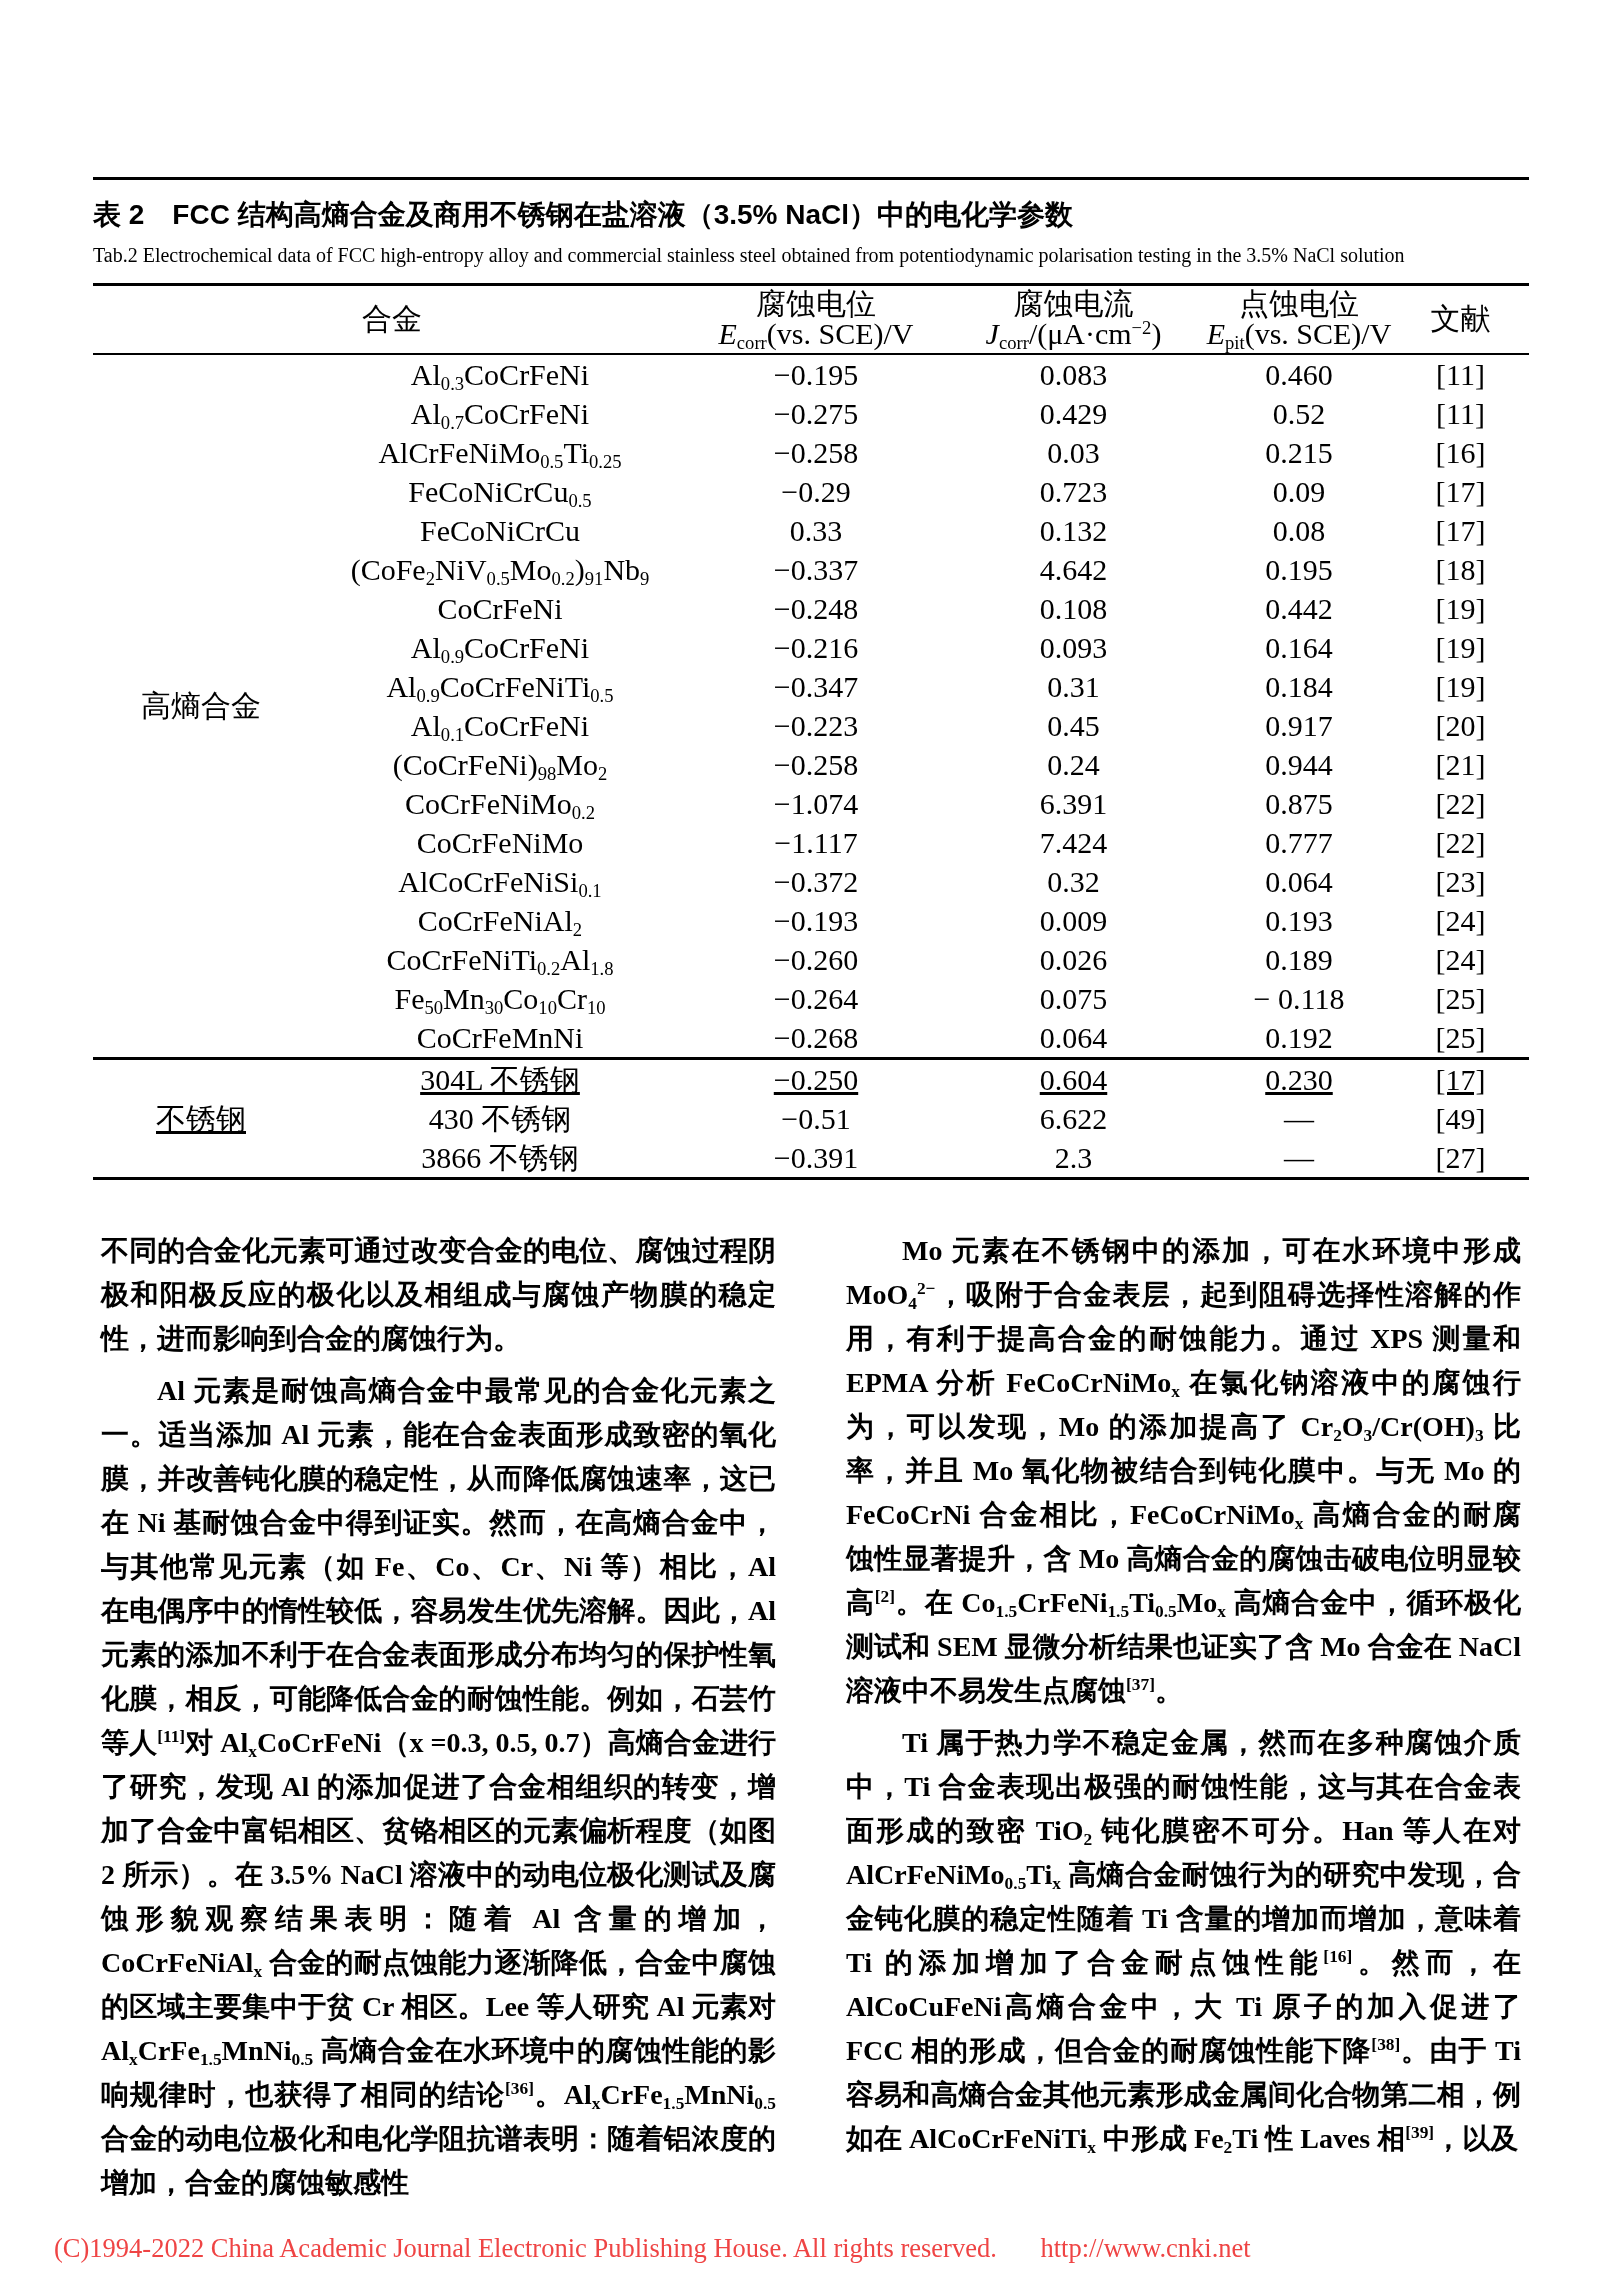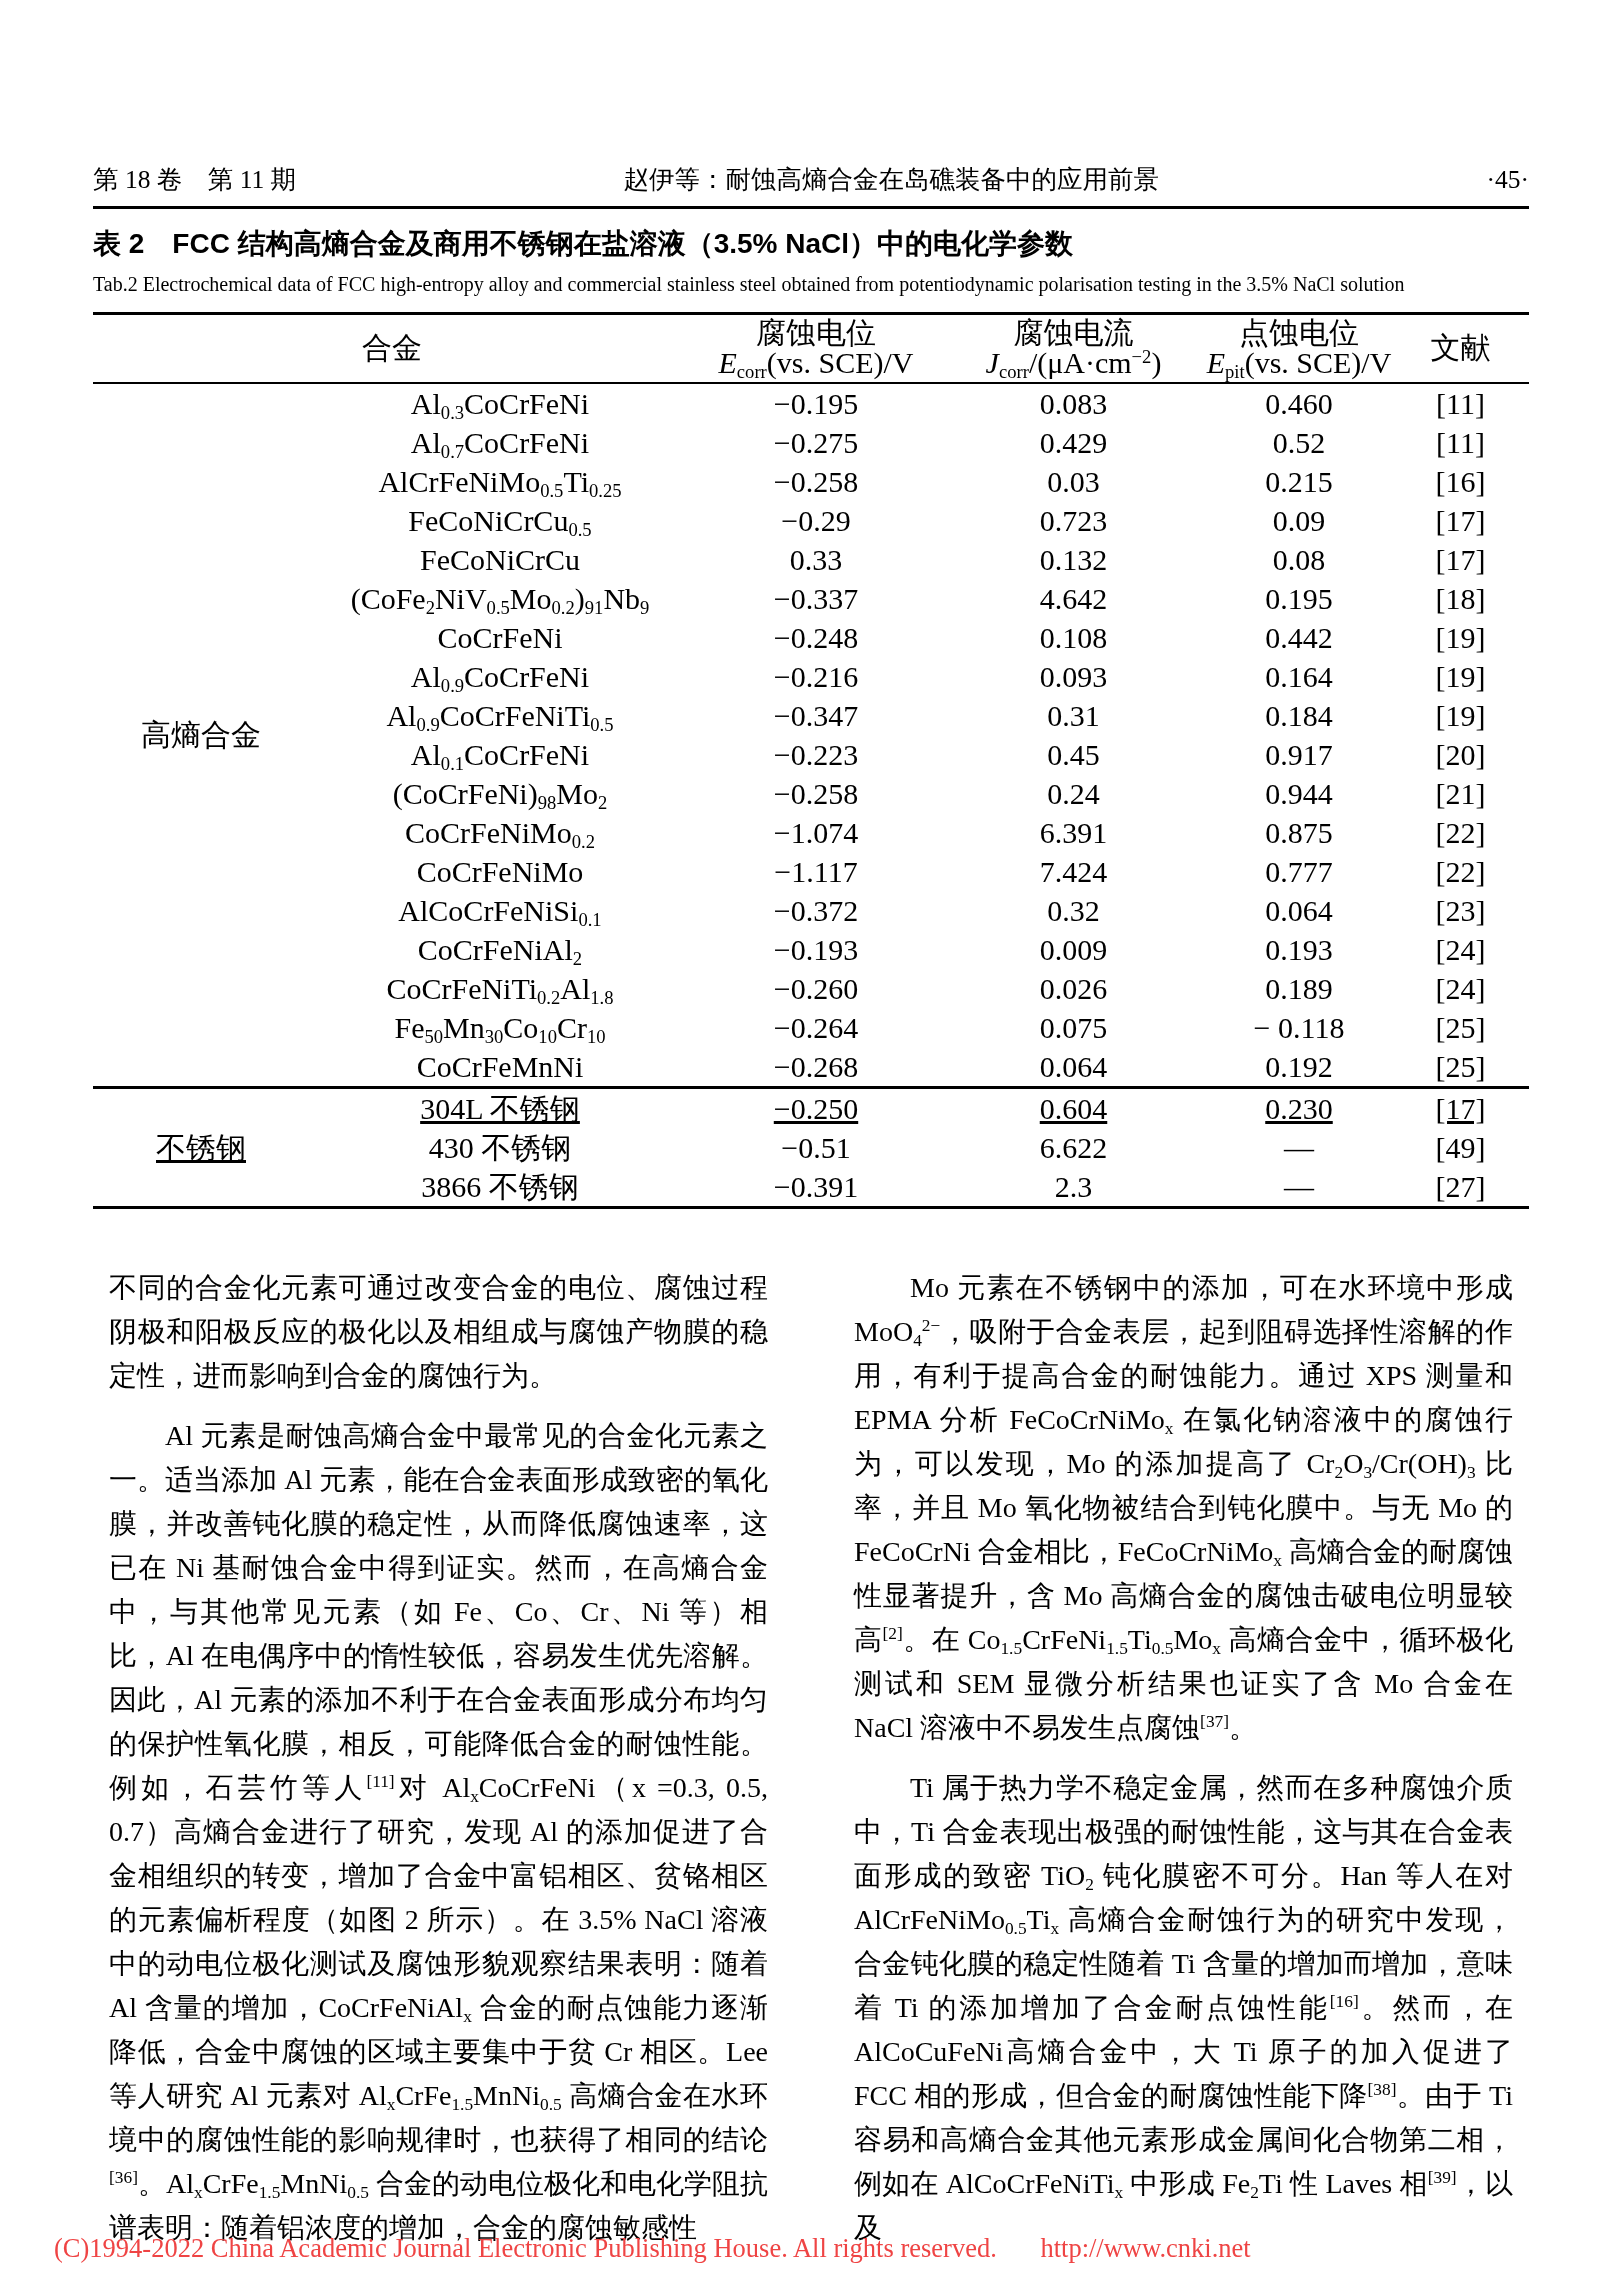--- a/index.html
+++ b/index.html
@@ -42,11 +42,6 @@
 
 <div class="page">
 
-  <div class="running-head">
-    <span>第 18 卷　第 11 期</span>
-    <span class="center">赵伊等：耐蚀高熵合金在岛礁装备中的应用前景</span>
-    <span>·45·</span>
-  </div>
   <div class="head-rule"></div>
 
   <div class="caption-zh">表 2　FCC 结构高熵合金及商用不锈钢在盐溶液（3.5% NaCl）中的电化学参数</div>

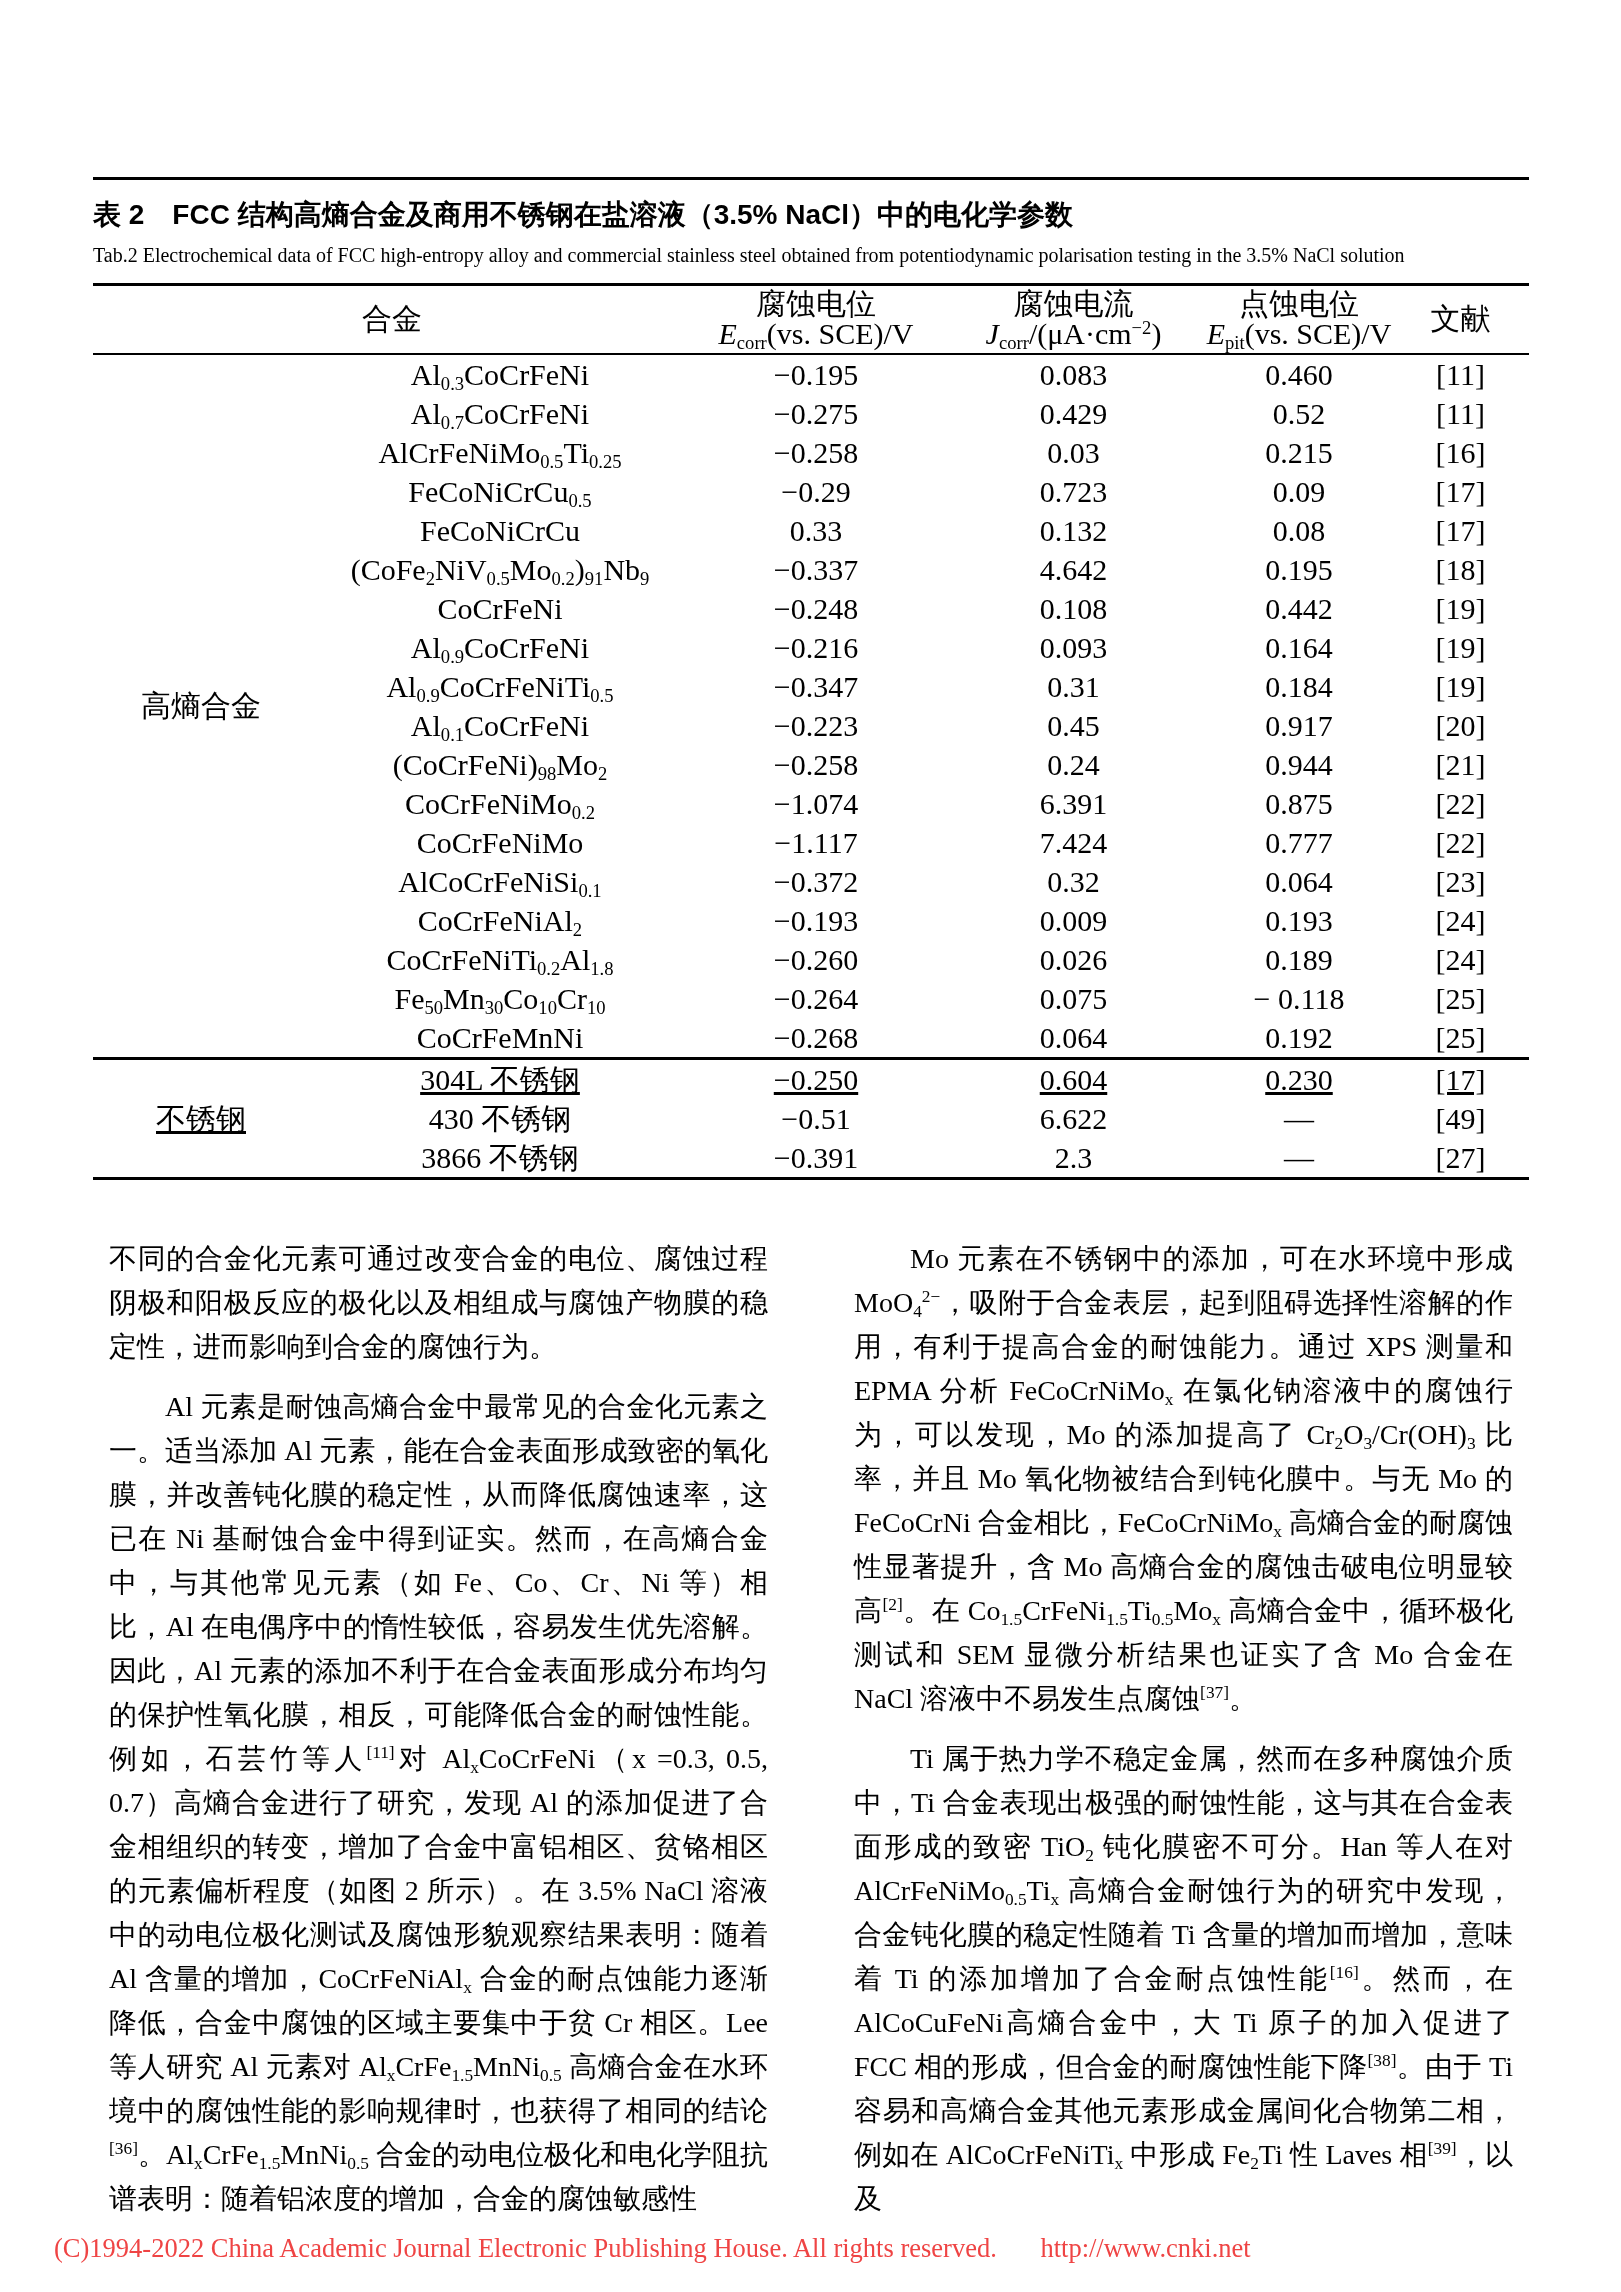--- a/index.html
+++ b/index.html
@@ -31,7 +31,7 @@
   
   .body-text{display:flex;gap:54px;margin-top:41px;}
   .body-col{width:691px;font-size:28px;line-height:44px;text-align:justify;}
-  .body-col p{margin:16px;}
+  .body-col p{margin:8px;font-weight:bold;}
   .body-col p.indent{text-indent:2em;}
   
   .page-footer{position:absolute;left:54px;bottom:29px;font-size:26.5px;color:#ef4444;white-space:nowrap;}

